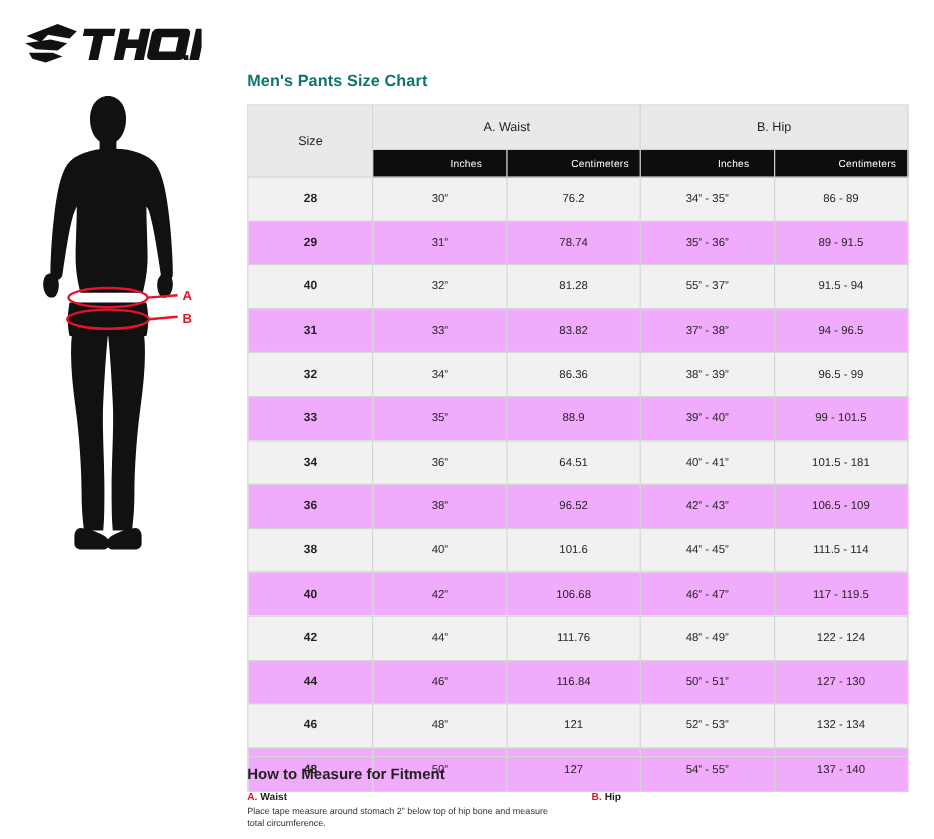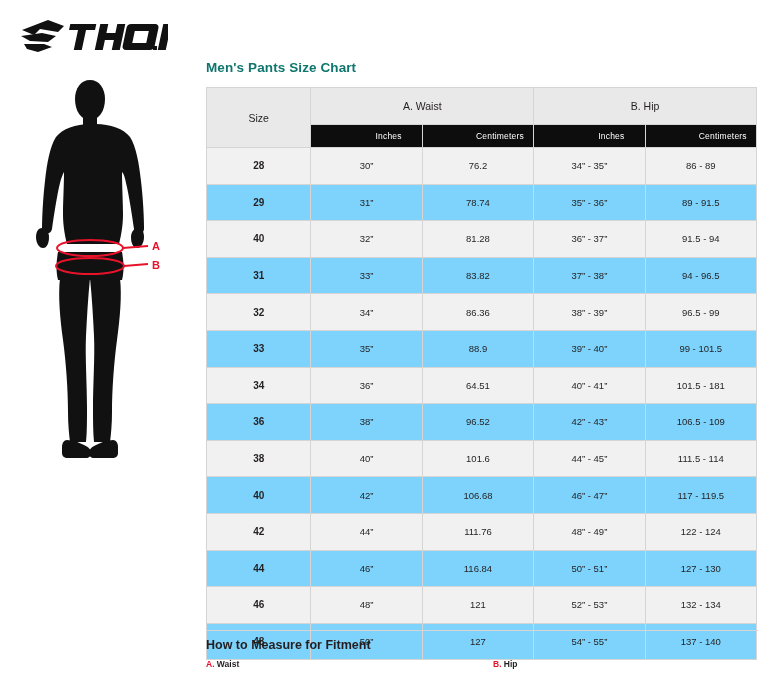--- a/index.html
+++ b/index.html
@@ -92,7 +92,7 @@
     color: #231f20;
   }
   tbody tr.odd td { background: #f1f1f1; }
-  tbody tr.even td { background: #7dd3fc; }
+  tbody tr.even td { background: #f0abfc; }
   tbody tr td.sz { font-weight: bold; font-size: 10px; }
 
   

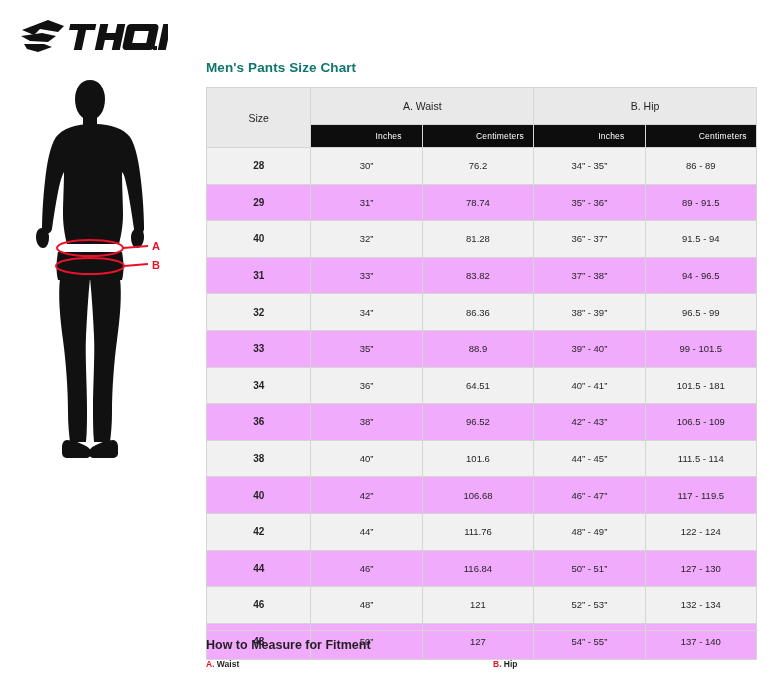--- a/index.html
+++ b/index.html
@@ -260,7 +260,7 @@
         <td class="sz">40</td>
         <td>32”</td>
         <td>81.28</td>
-        <td>36” - 37”</td>
+        <td>55” - 37”</td>
         <td>91.5 - 94</td>
       </tr>
       <tr class="even">

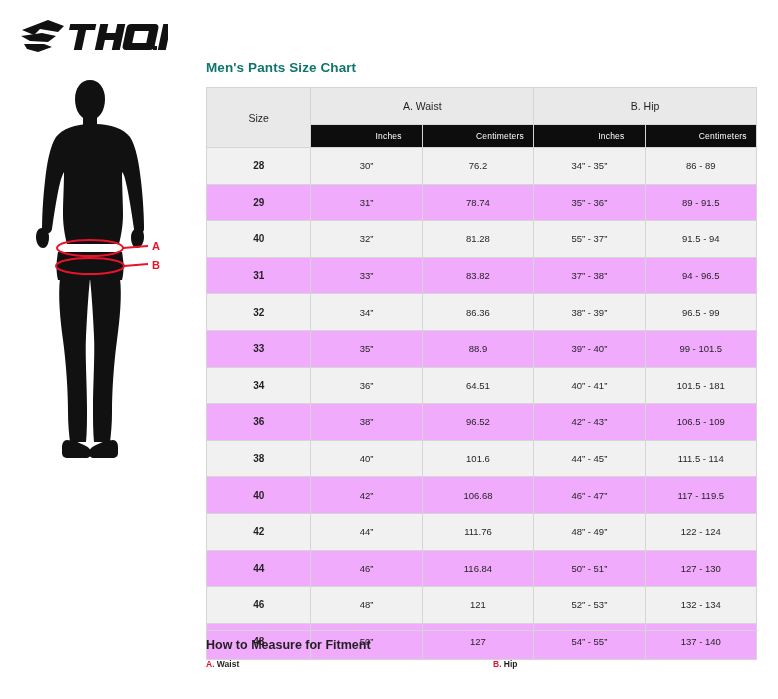--- a/index.html
+++ b/index.html
@@ -351,6 +351,7 @@
       <div class="howto-head">
         <span class="letter">A.</span><span> Waist</span>
       </div>
+      <div class="howto-body">Place tape measure around stomach 2” below top of hip bone and measure total circumference.</div>
     </div>
     <div class="howto-col">
       <div class="howto-head">

